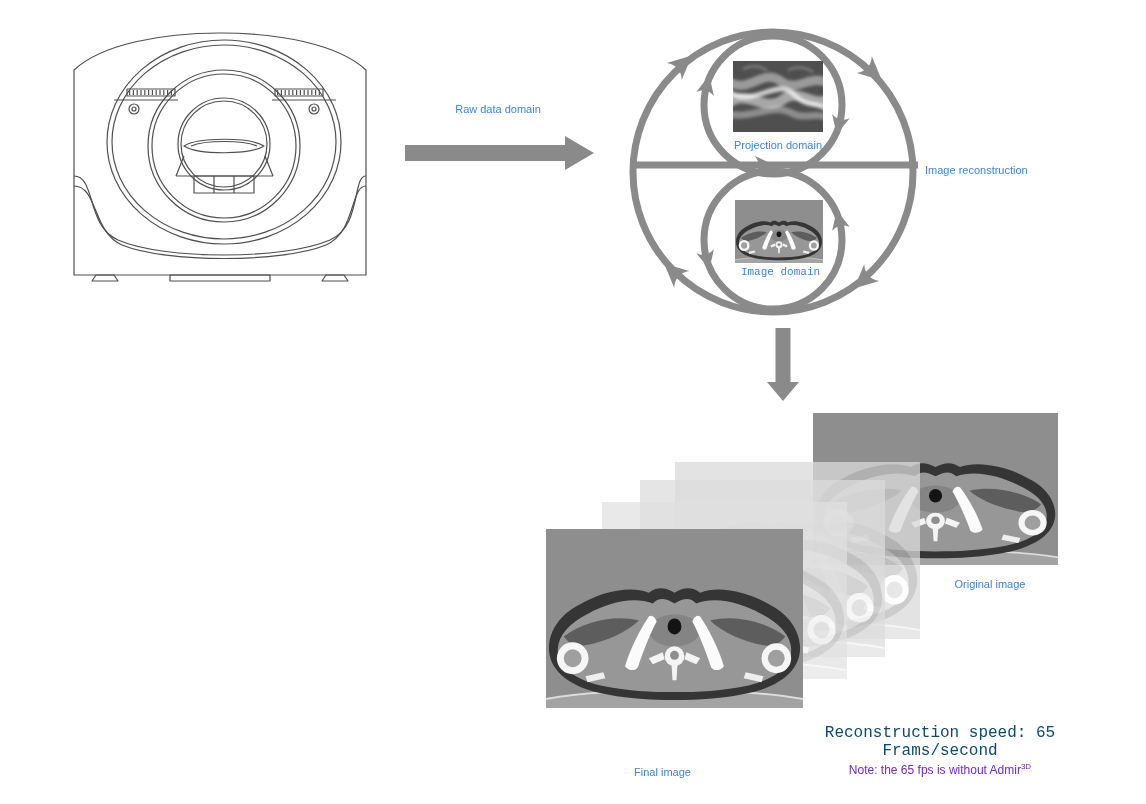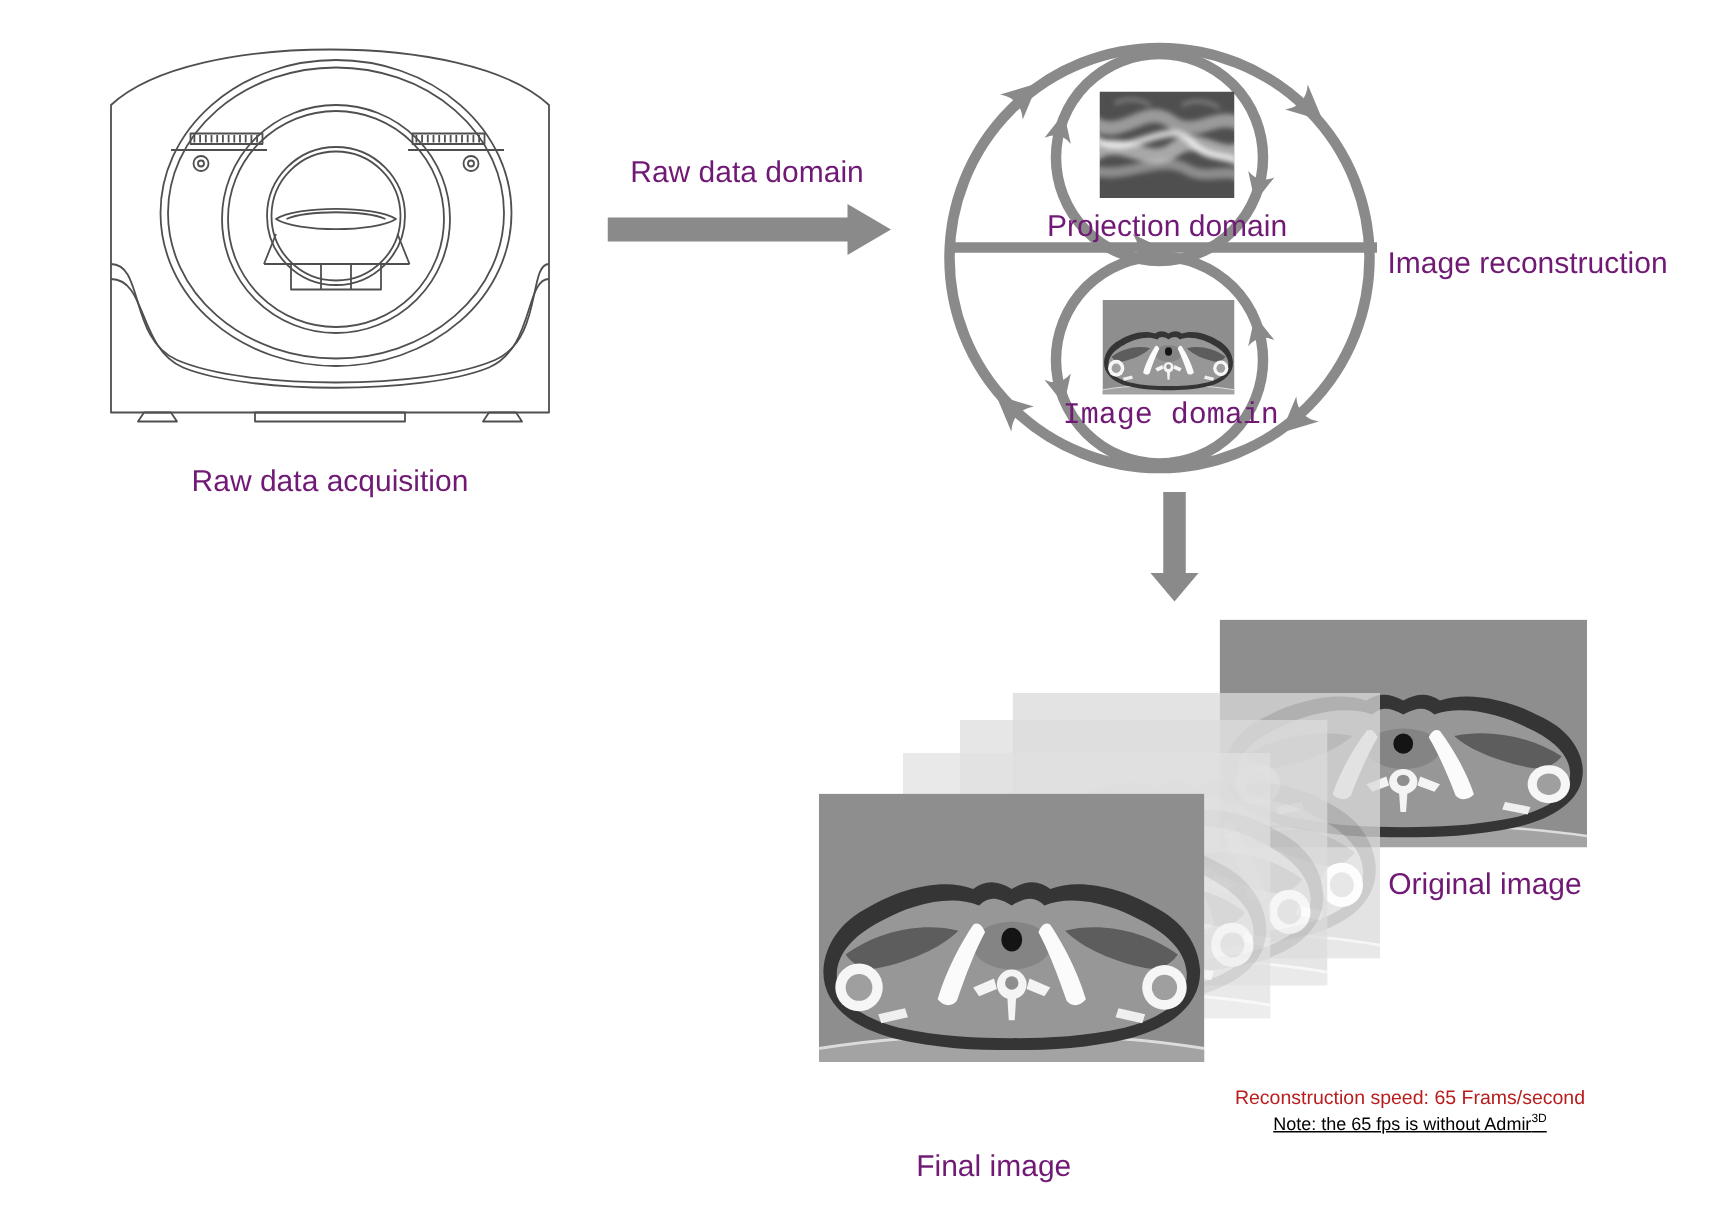--- a/index.html
+++ b/index.html
@@ -8,7 +8,7 @@
     font-family:"Liberation Sans",sans-serif;color:#575757;
   }
   .abs{position:absolute;}
-  .lbl{position:absolute;color:#701a75;font-size:20px;line-height:1.2;text-align:center;white-space:nowrap;}
+  .lbl{position:absolute;color:#3b82f6;font-size:11px;line-height:1.2;text-align:center;white-space:nowrap;}
   .lbl-left{text-align:center;}
   
   .scanner-svg{left:72px;top:30px;}

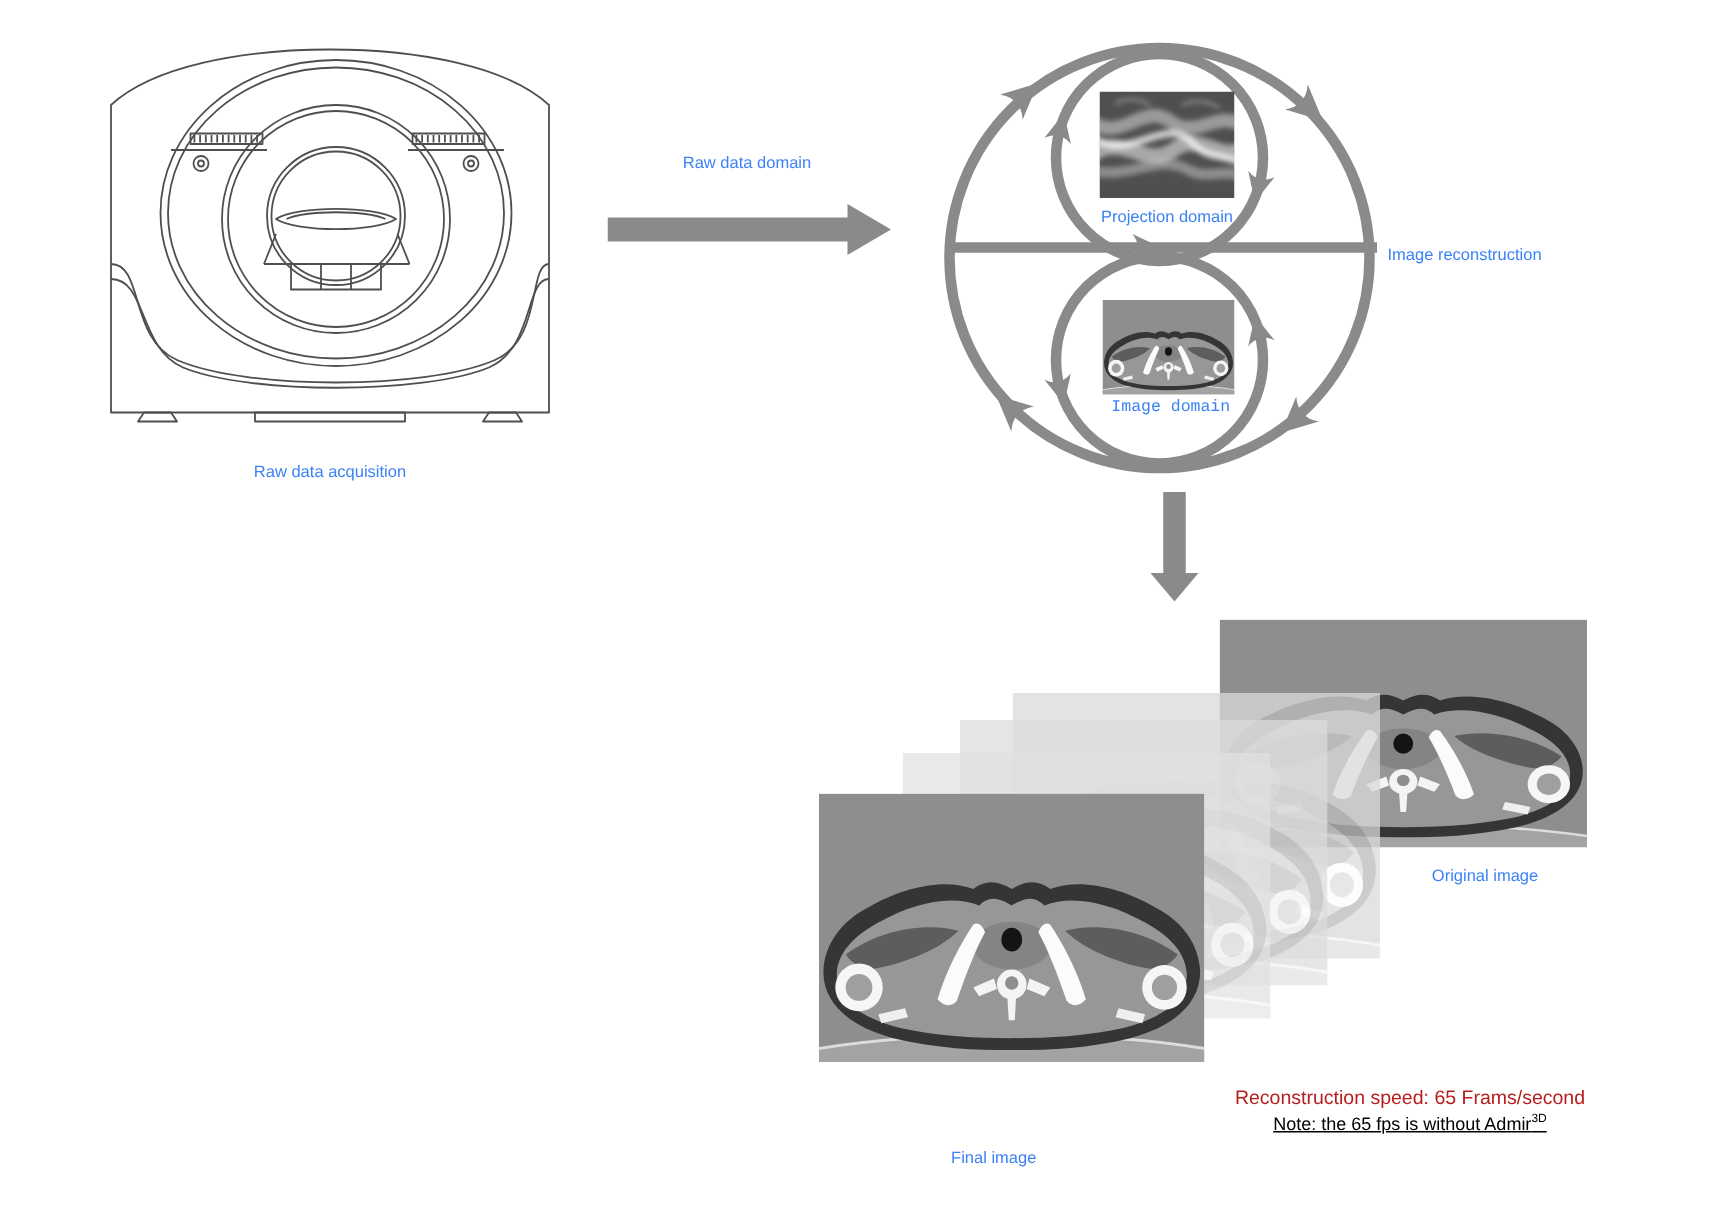--- a/index.html
+++ b/index.html
@@ -117,7 +117,6 @@
     <line x1="57" y1="62.5" x2="102" y2="62.5" stroke="#4f4f4f" stroke-width="5" stroke-dasharray="1.2,2.6"></line>
     <line x1="205" y1="62.5" x2="250" y2="62.5" stroke="#4f4f4f" stroke-width="5" stroke-dasharray="1.2,2.6"></line>
   </svg>
-  <div class="lbl scanner-caption">Raw data acquisition</div>
 
   <div class="lbl rawdomain-label">Raw data domain</div>
   <svg class="abs arrow-right-svg" width="190" height="36" viewBox="0 0 190 36">

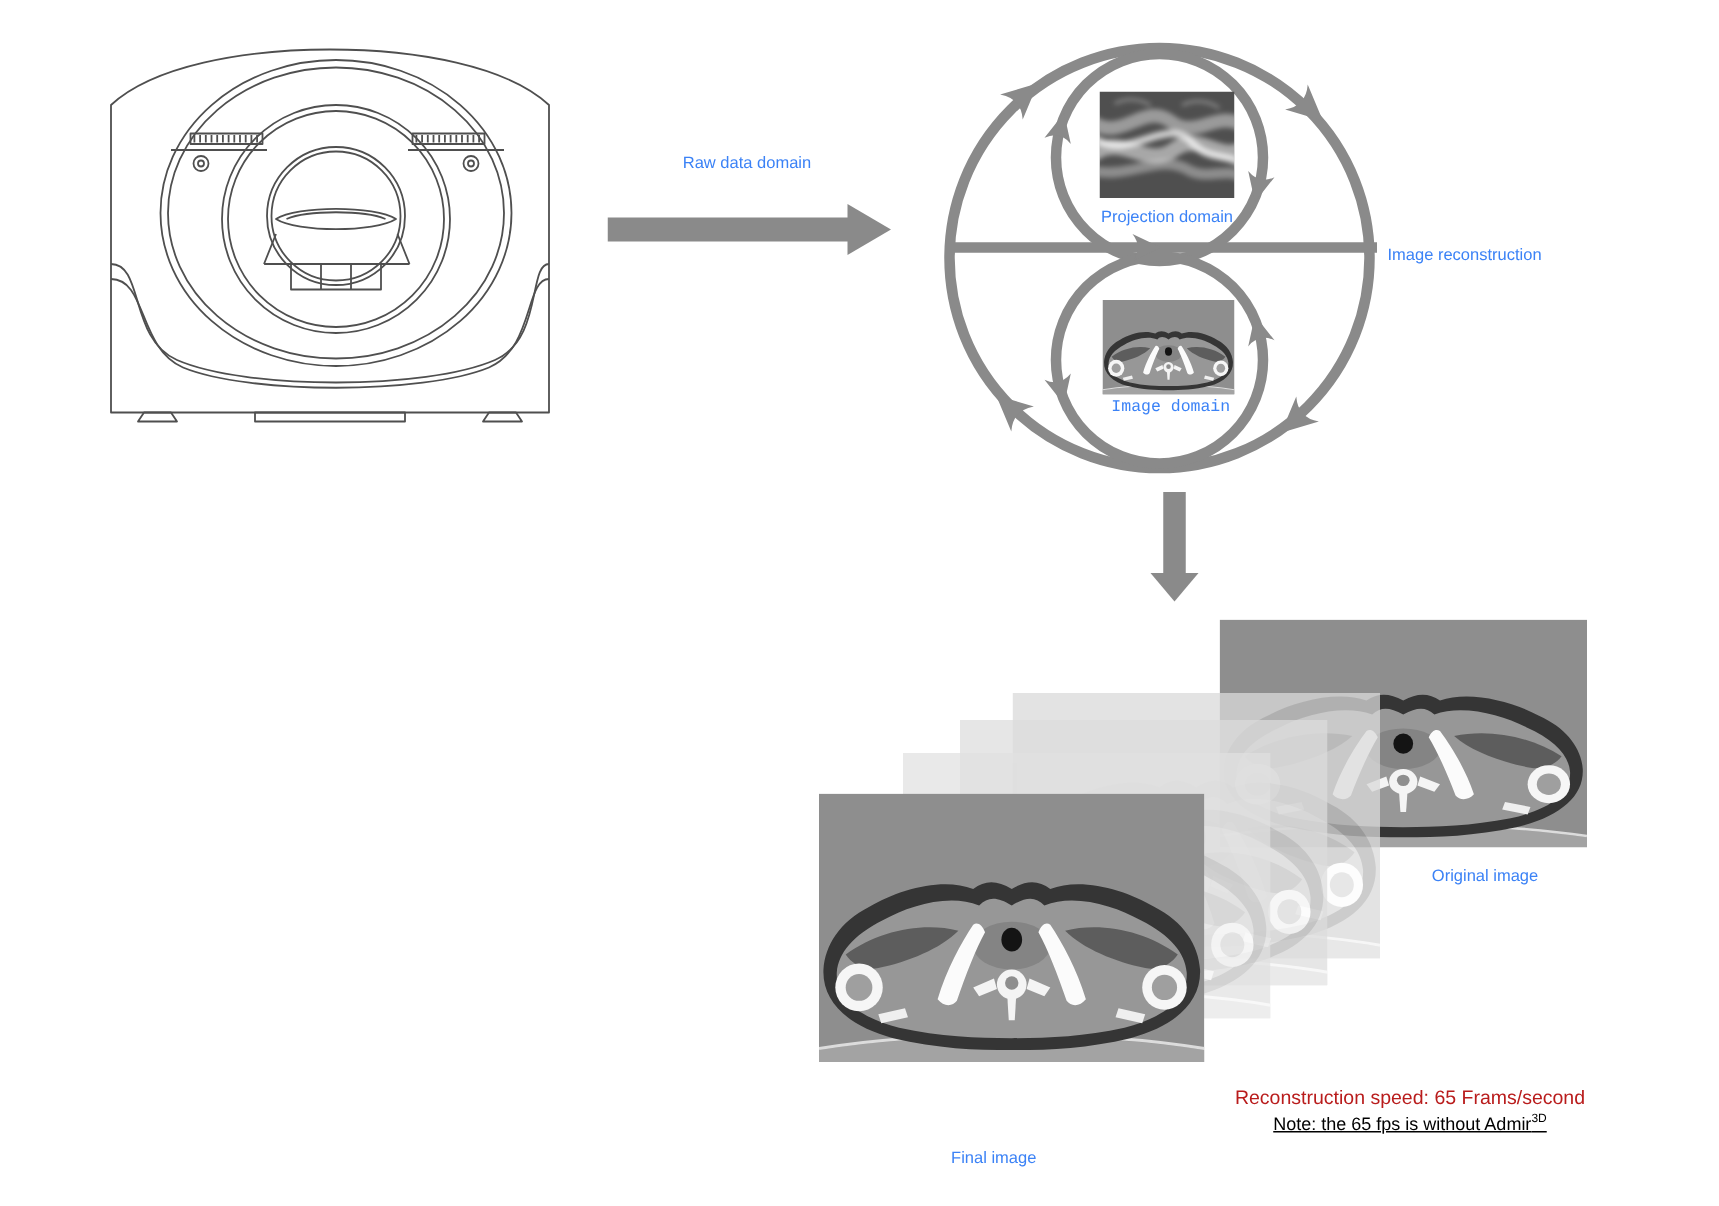--- a/index.html
+++ b/index.html
@@ -34,7 +34,7 @@
   .original-caption{left:925px;top:578px;width:130px;}
   .final-caption{left:585px;top:766px;width:155px;}
   .speed-block{left:795px;top:724px;width:290px;text-align:center;}
-  .speed-line{font-size:13px;color:#b91c1c;}
+  .speed-line{font-size:16px;color:#0c4a6e;font-family:Liberation Mono, monospace;}
   .note-line{font-size:12px;color:#000000;margin-top:2px;text-decoration:underline;}
   .note-line sup{font-size:8px;}
 </style>

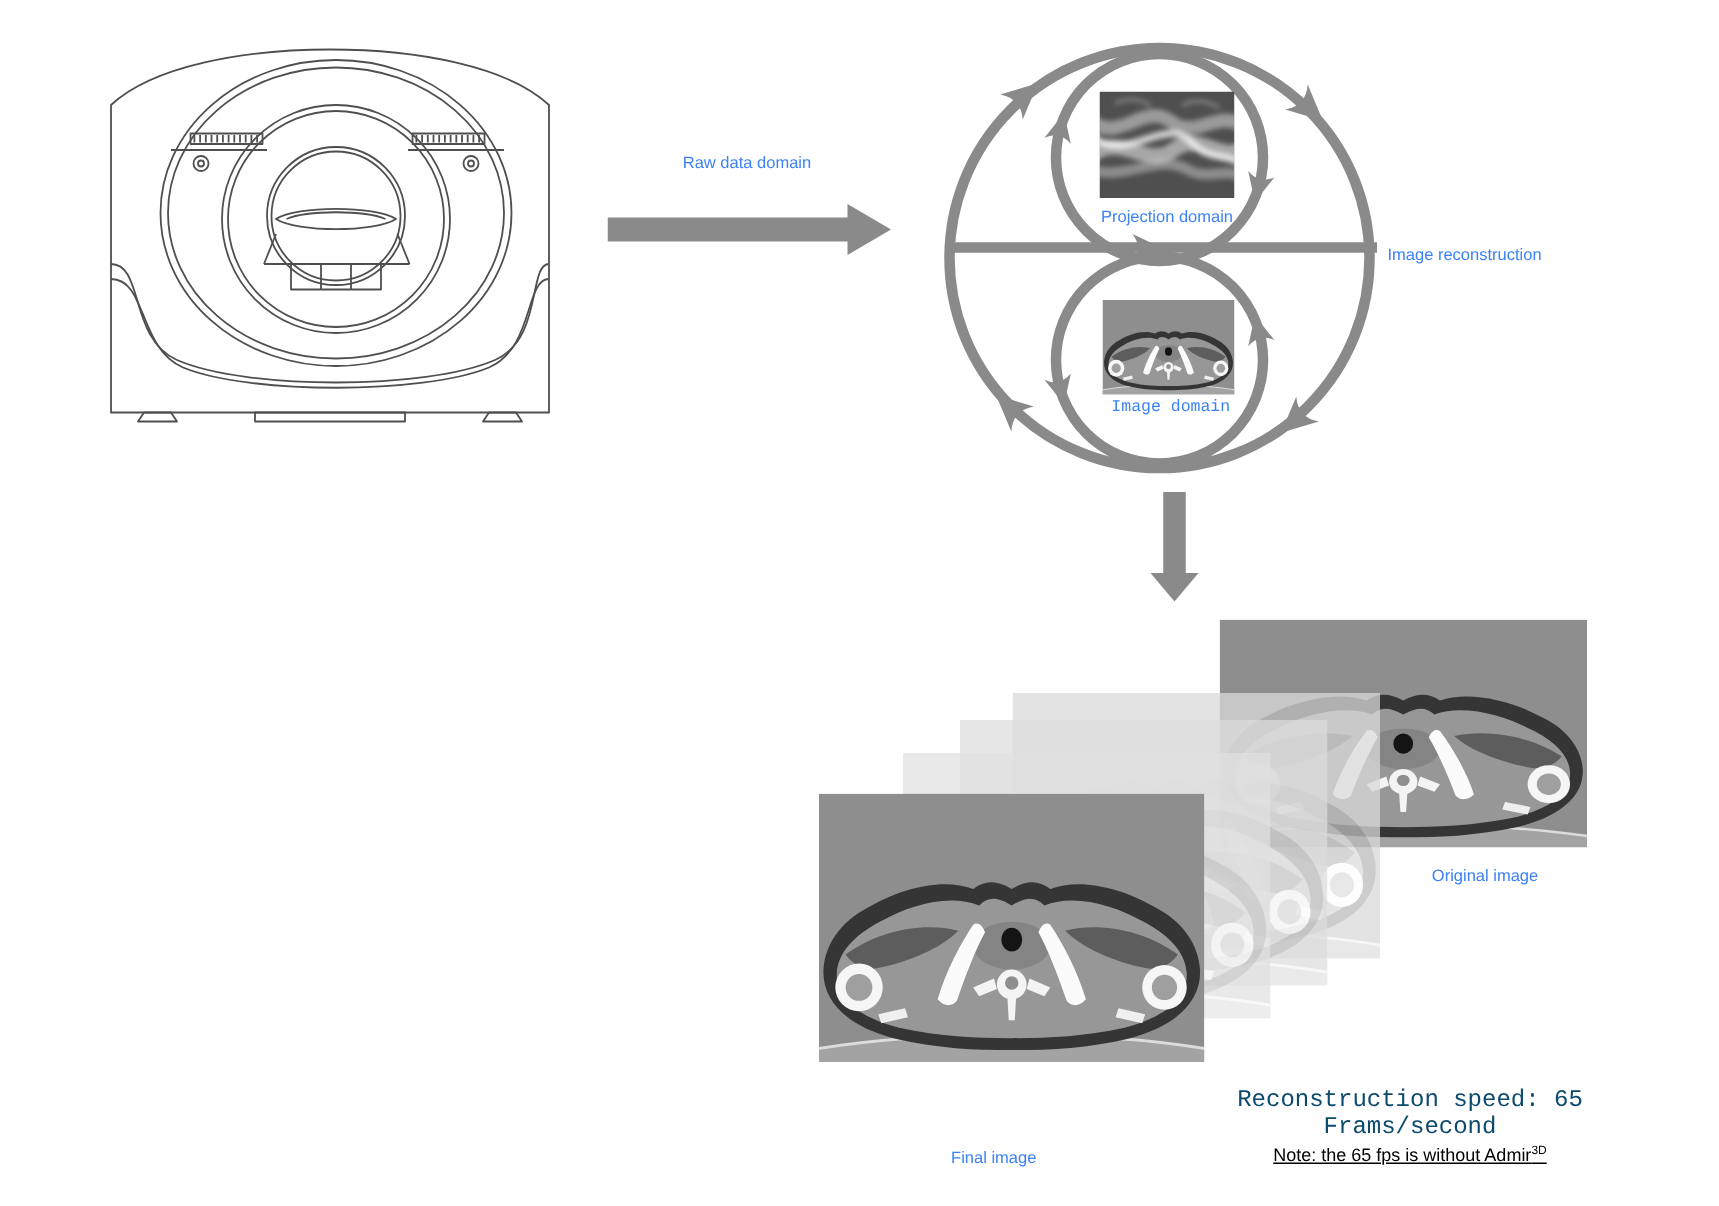--- a/index.html
+++ b/index.html
@@ -35,7 +35,7 @@
   .final-caption{left:585px;top:766px;width:155px;}
   .speed-block{left:795px;top:724px;width:290px;text-align:center;}
   .speed-line{font-size:16px;color:#0c4a6e;font-family:Liberation Mono, monospace;}
-  .note-line{font-size:12px;color:#000000;margin-top:2px;text-decoration:underline;}
+  .note-line{font-size:12px;color:#6d28d9;margin-top:2px;}
   .note-line sup{font-size:8px;}
 </style>
 </head>

